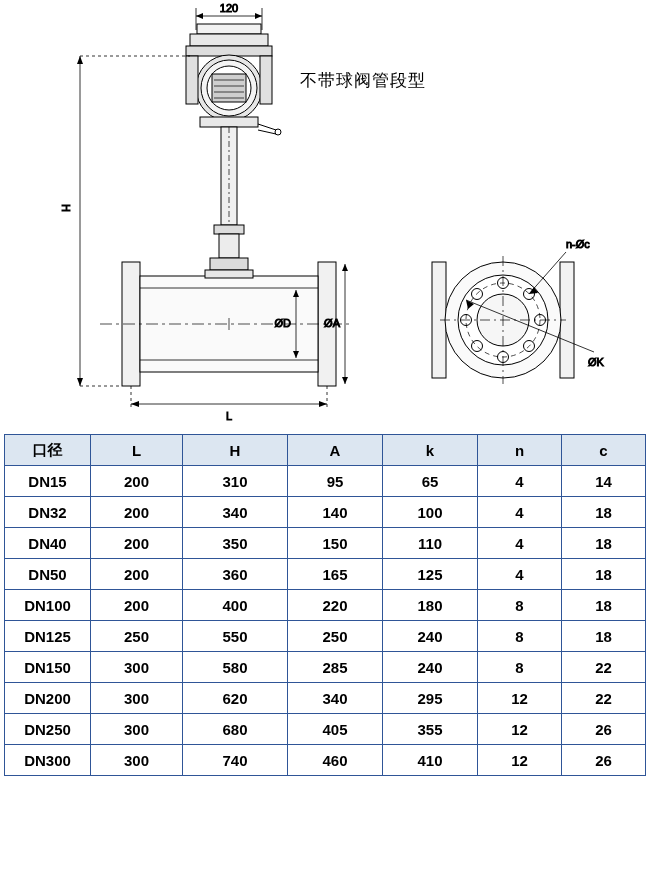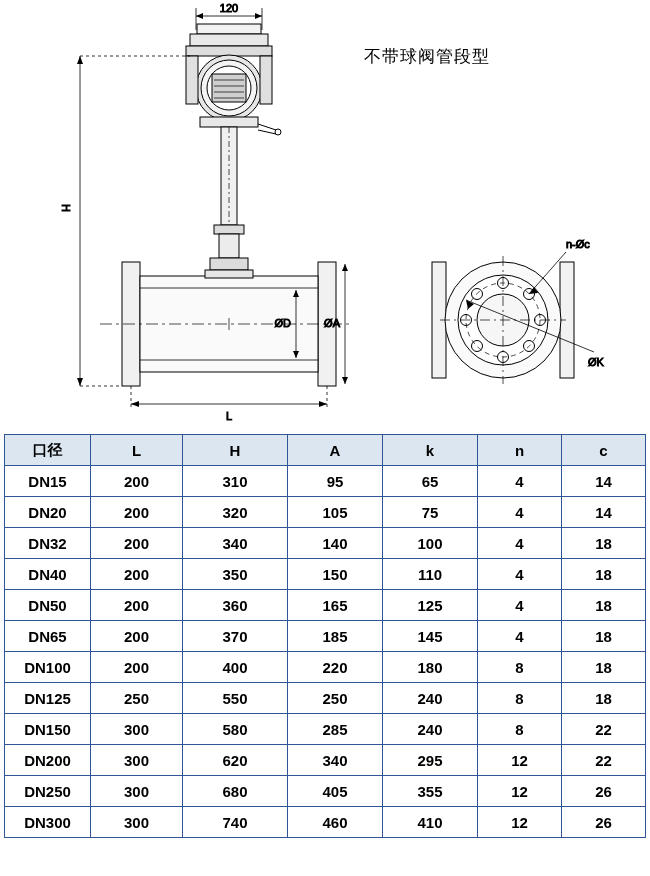--- a/index.html
+++ b/index.html
@@ -27,9 +27,9 @@
   .caption {
     position: absolute;
     left: 300px;
-    top: 44px;
+    top: 68px;
     width: 190px;
-    text-align: right;
+    text-align: left;
     font-size: 17px;
     color: #000;
     line-height: 1.5;

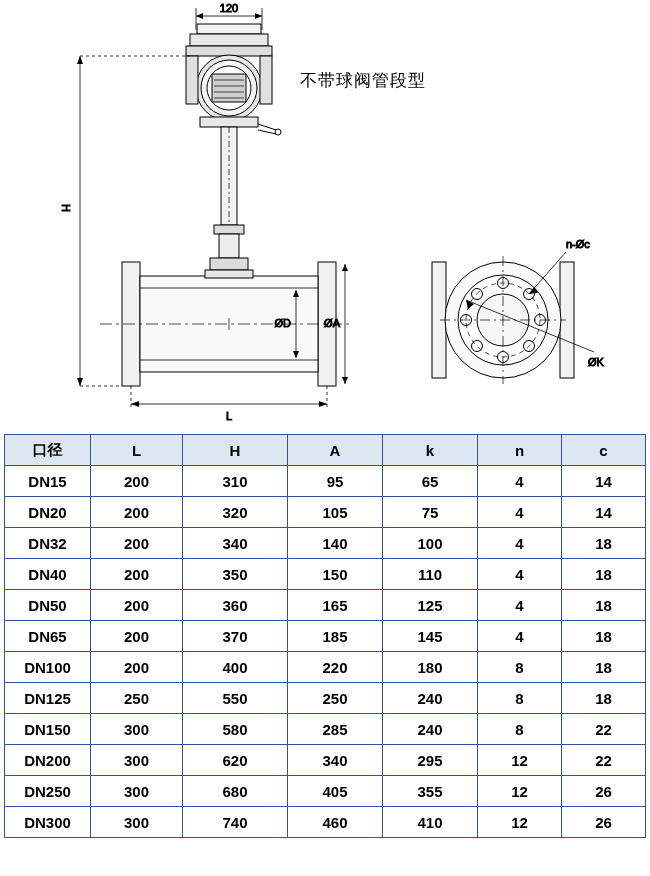--- a/index.html
+++ b/index.html
@@ -242,15 +242,6 @@
         <td>14</td>
       </tr>
       <tr>
-        <td>DN20</td>
-        <td>200</td>
-        <td>320</td>
-        <td>105</td>
-        <td>75</td>
-        <td>4</td>
-        <td>14</td>
-      </tr>
-      <tr>
         <td>DN32</td>
         <td>200</td>
         <td>340</td>

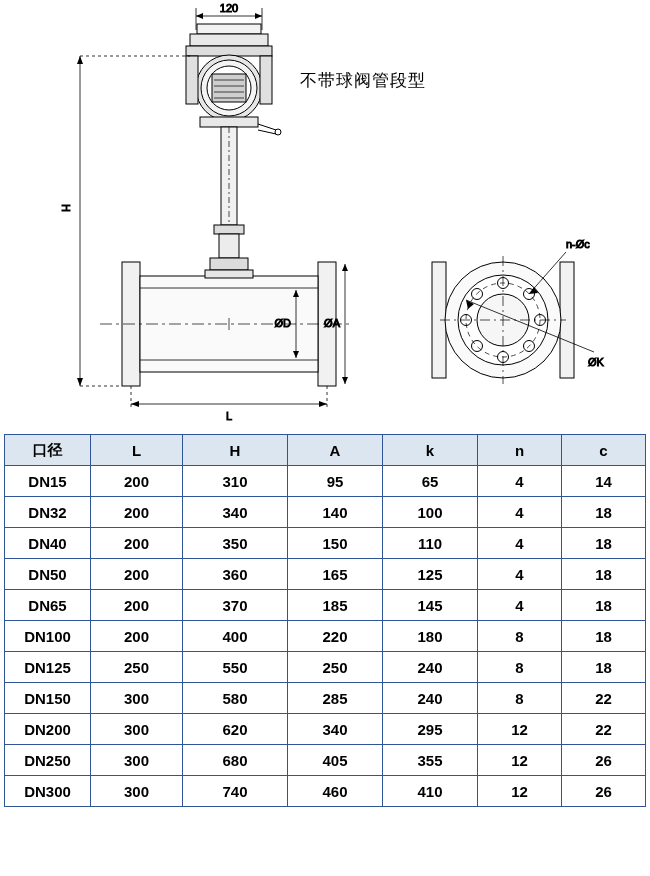--- a/index.html
+++ b/index.html
@@ -269,15 +269,6 @@
         <td>18</td>
       </tr>
       <tr>
-        <td>DN65</td>
-        <td>200</td>
-        <td>370</td>
-        <td>185</td>
-        <td>145</td>
-        <td>4</td>
-        <td>18</td>
-      </tr>
-      <tr>
         <td>DN100</td>
         <td>200</td>
         <td>400</td>

